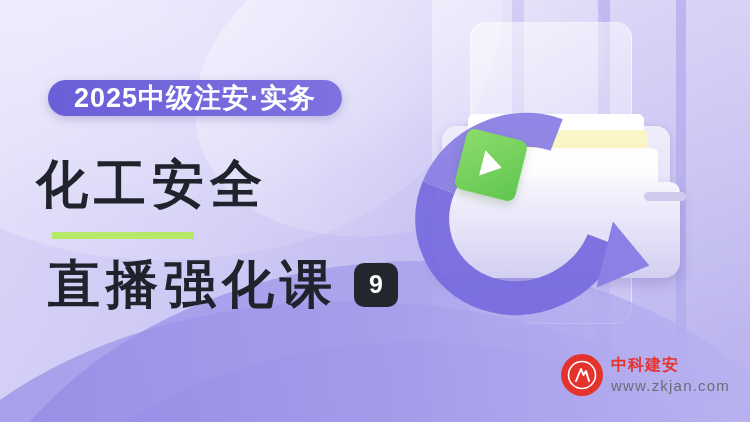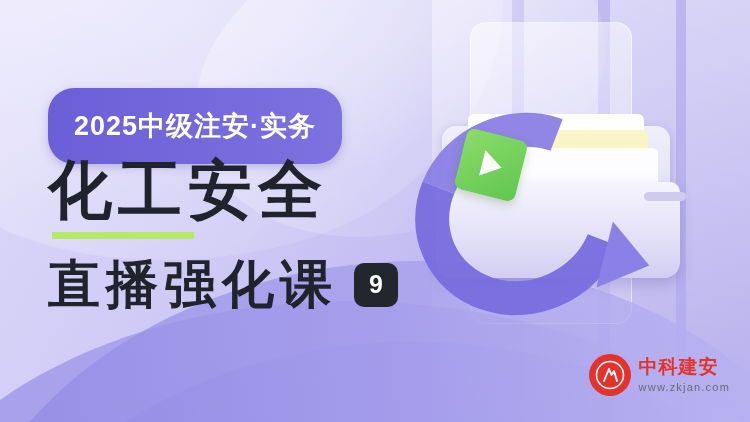--- a/index.html
+++ b/index.html
@@ -203,9 +203,9 @@
   .pill {
     position: absolute;
     left: 48px;
-    top: 88px;
-    height: 52px;
-    padding: 12px 26px;
+    top: 80px;
+    height: 36px;
+    padding: 0 26px;
     display: flex;
     align-items: center;
     border-radius: 26px;

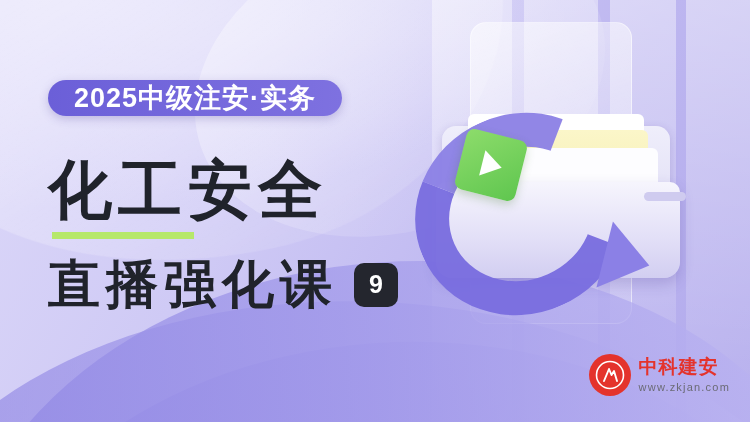--- a/index.html
+++ b/index.html
@@ -222,10 +222,10 @@
 
   .headline {
     position: absolute;
-    left: 48px;
+    left: 36px;
     top: 158px;
     color: #20232b;
-    font-size: 64px;
+    font-size: 52px;
     font-weight: bold;
     letter-spacing: 6px;
     line-height: 1.02;

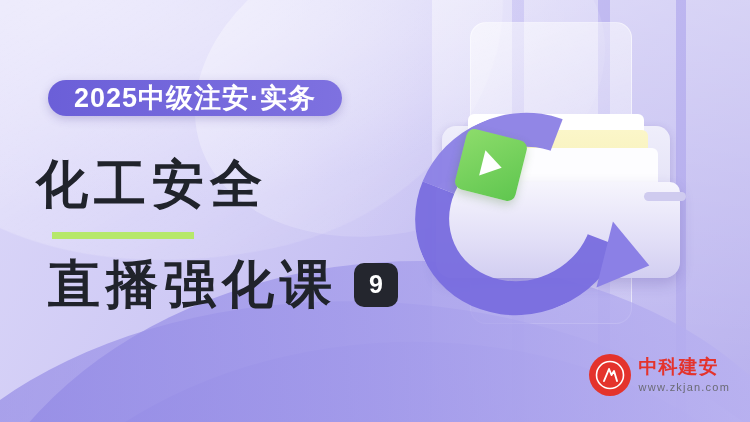--- a/index.html
+++ b/index.html
@@ -295,7 +295,7 @@
   }
   .logo-name {
     color: #e4332c;
-    font-size: 19px;
+    font-size: 16px;
     font-weight: bold;
     letter-spacing: 1px;
     line-height: 1.1;

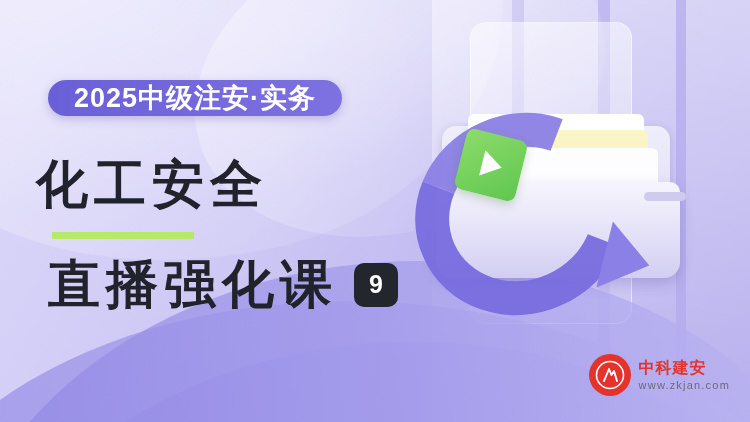--- a/index.html
+++ b/index.html
@@ -302,7 +302,7 @@
   }
   .logo-url {
     color: #6b6b75;
-    font-size: 11px;
+    font-size: 15px;
     letter-spacing: 1.2px;
     margin-top: 3px;
   }

